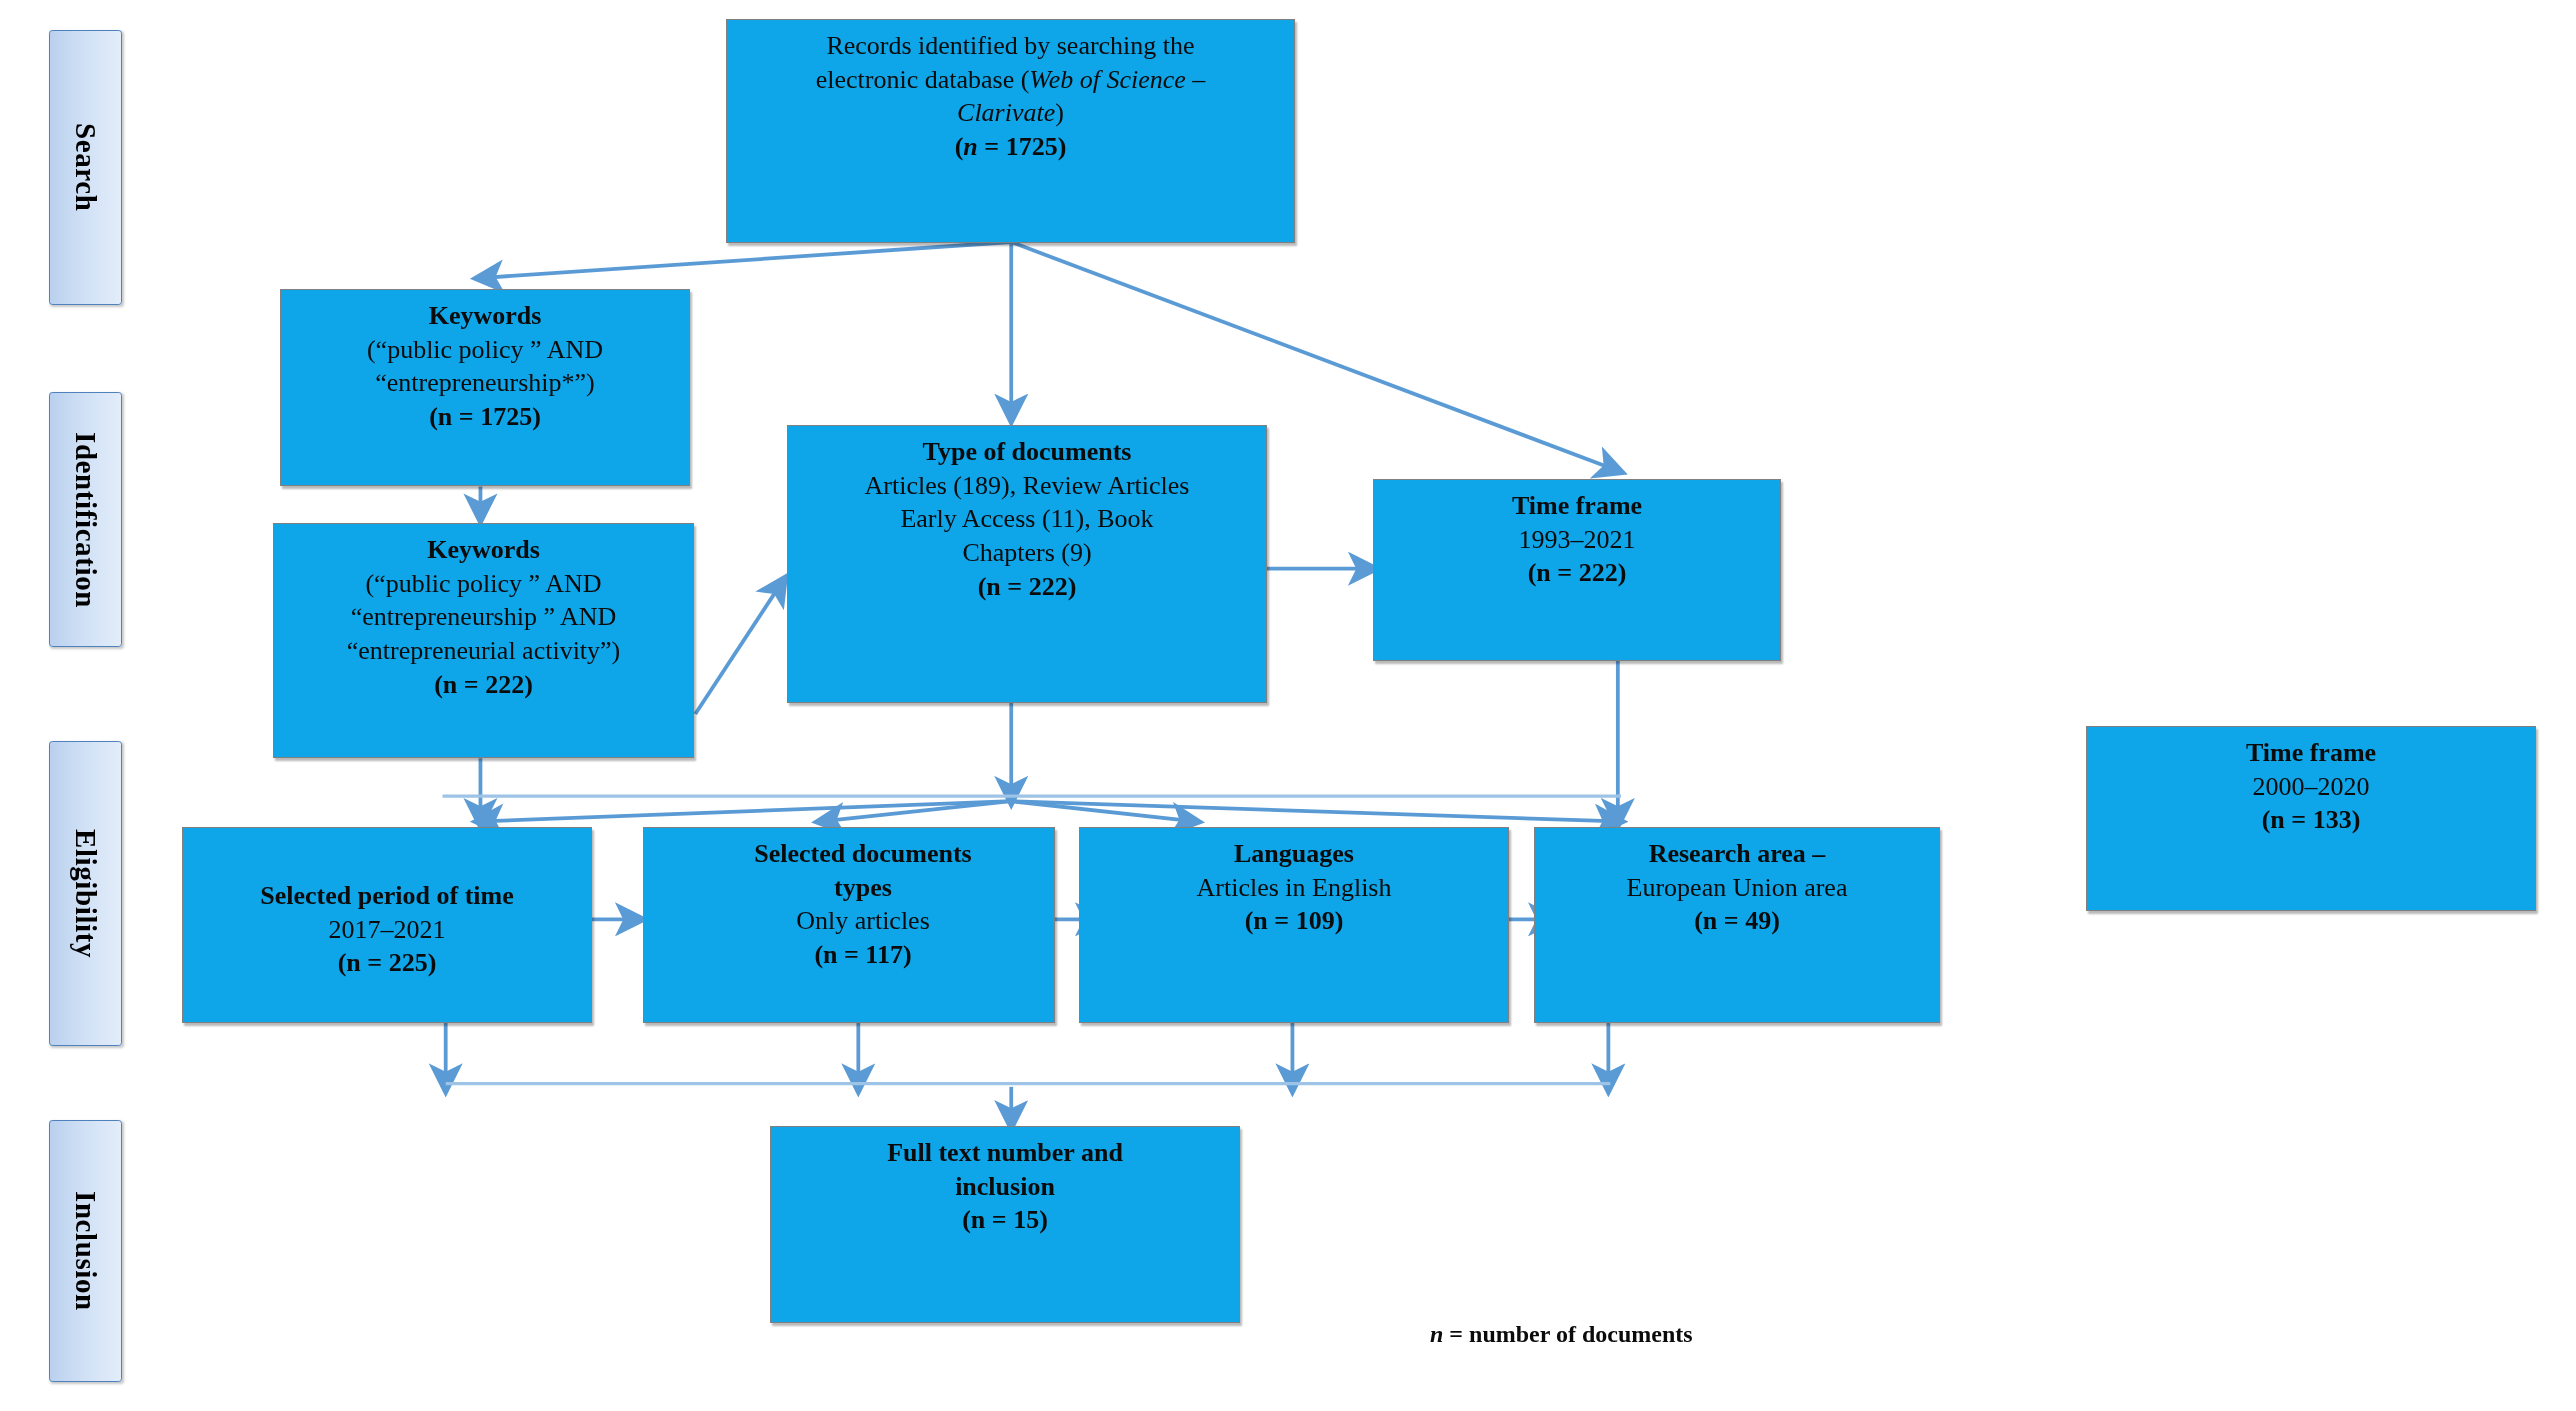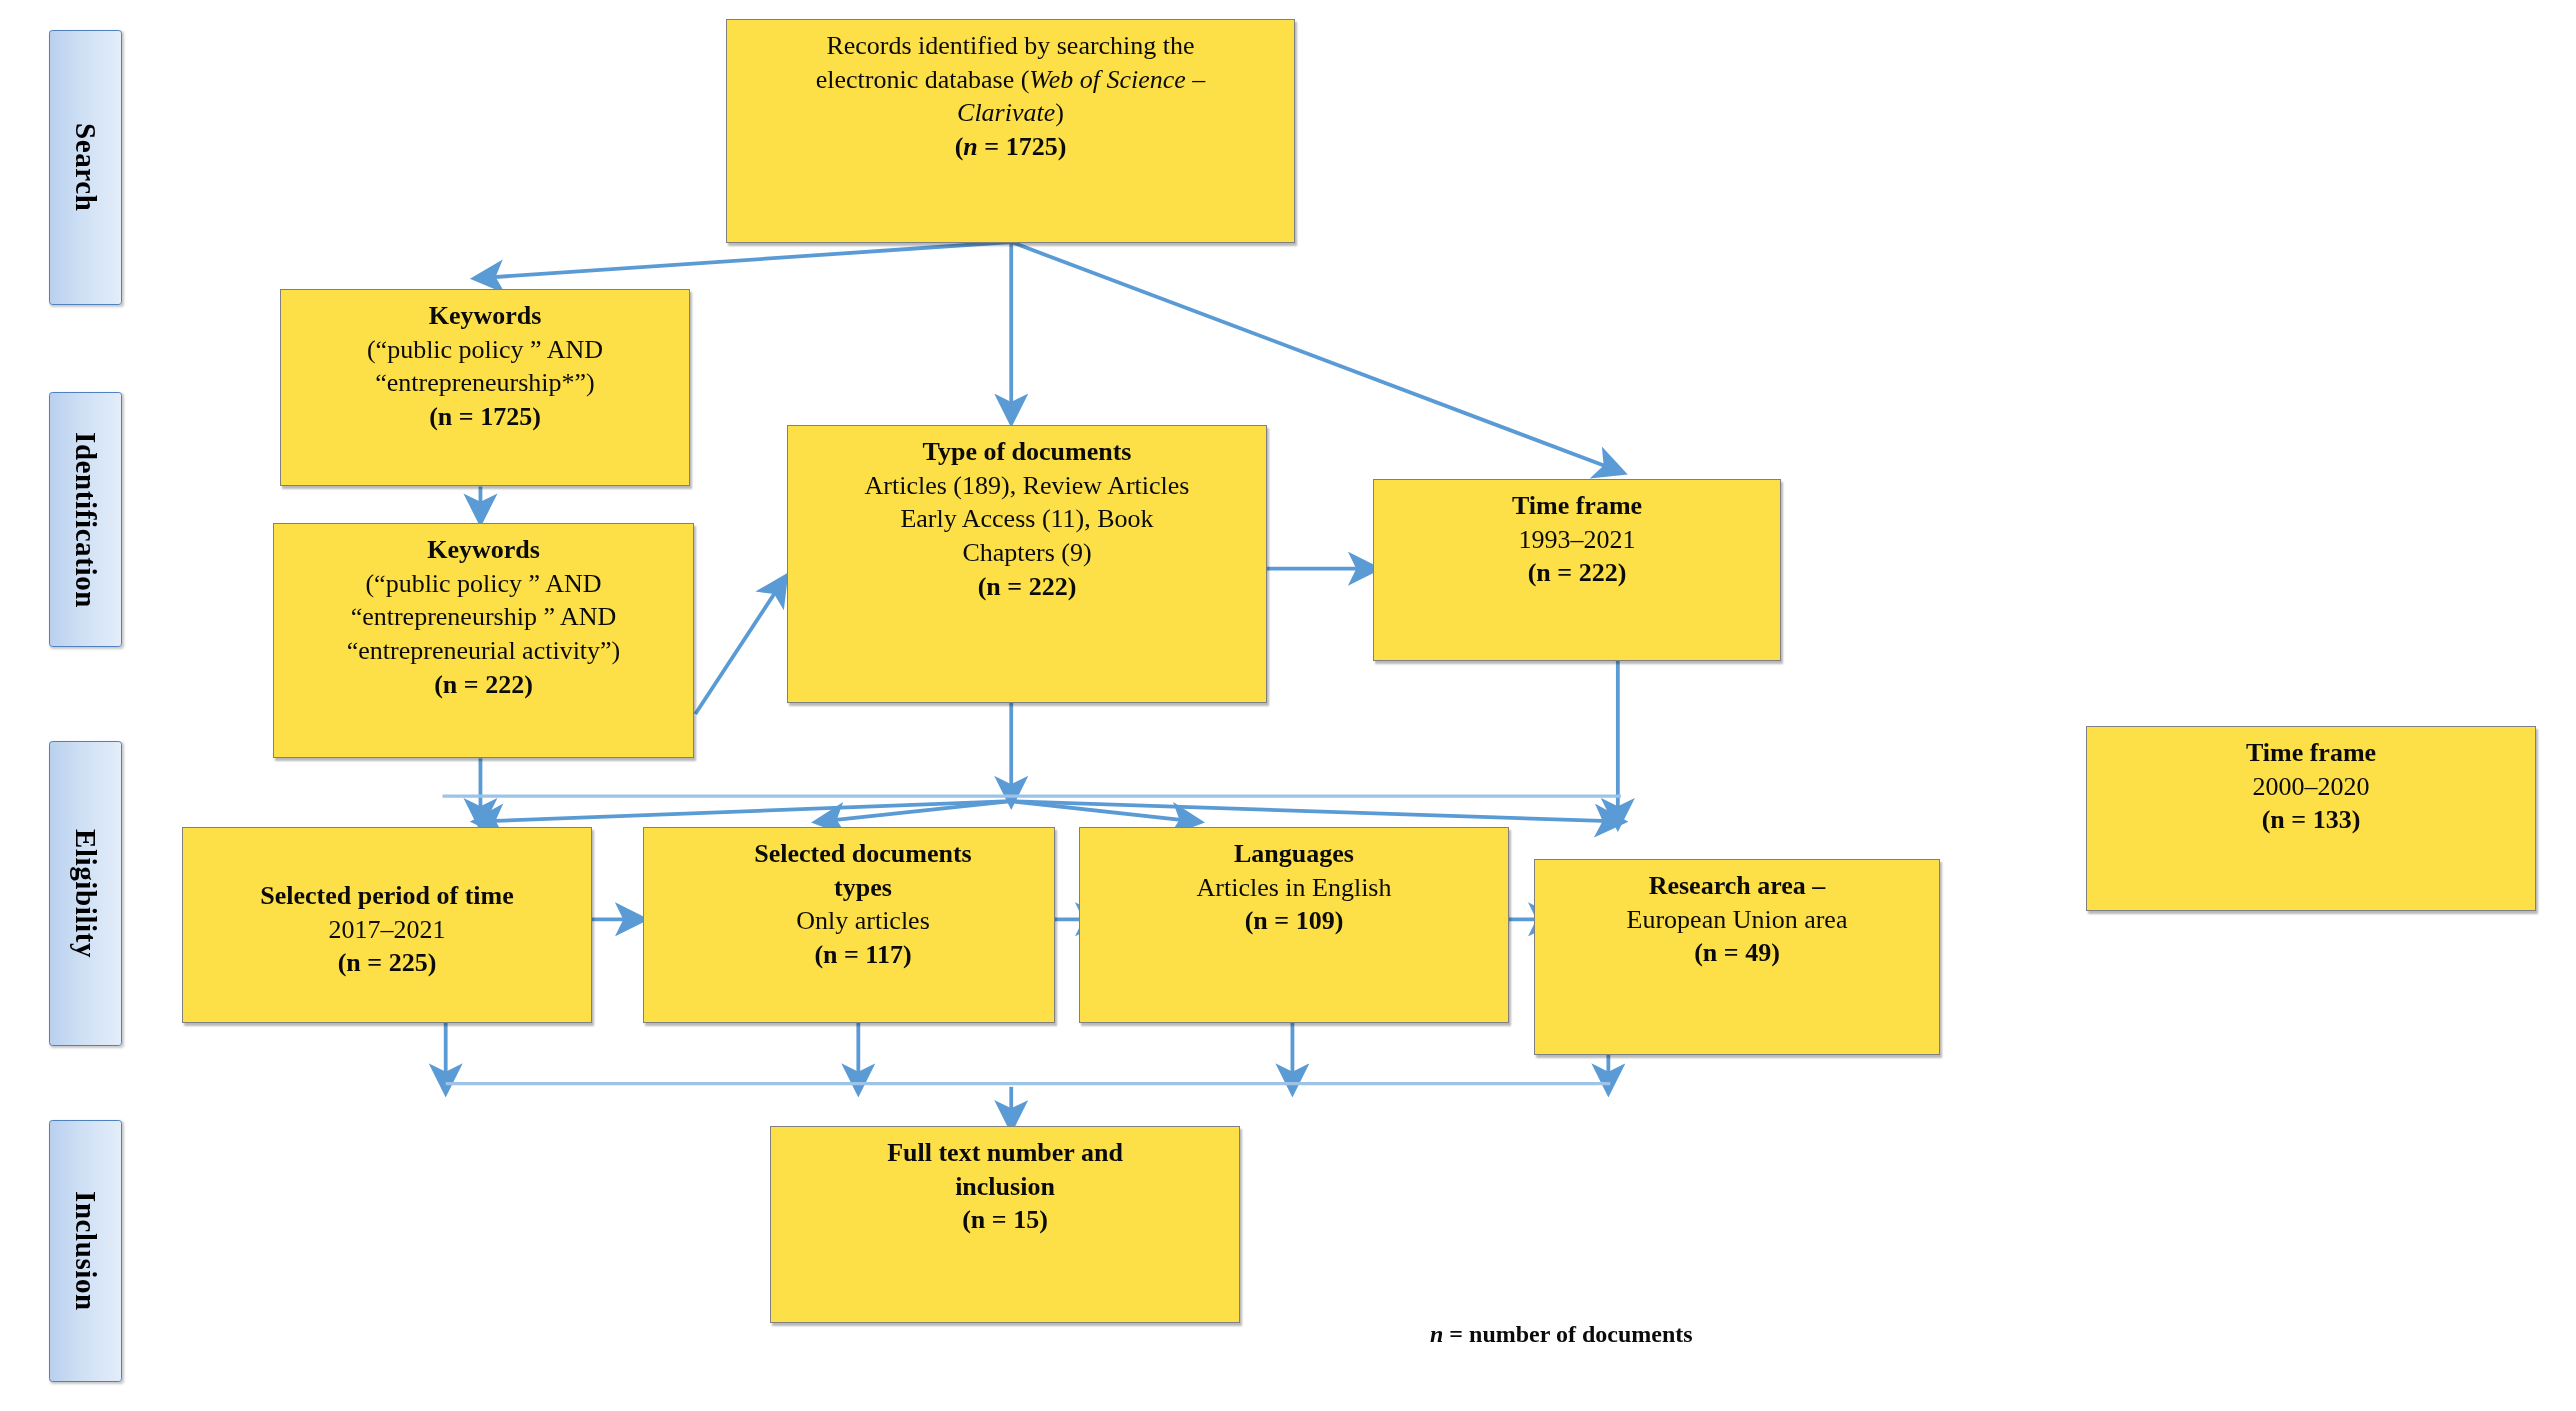--- a/index.html
+++ b/index.html
@@ -36,7 +36,7 @@
   
   .box{
     position:absolute;
-    background:#fde047;
+    background:#0ea5e9;
     border:1.9px solid #808080;
     box-shadow:1.9px 2.5px 1.9px rgba(0,0,0,.28);
     z-index:2;

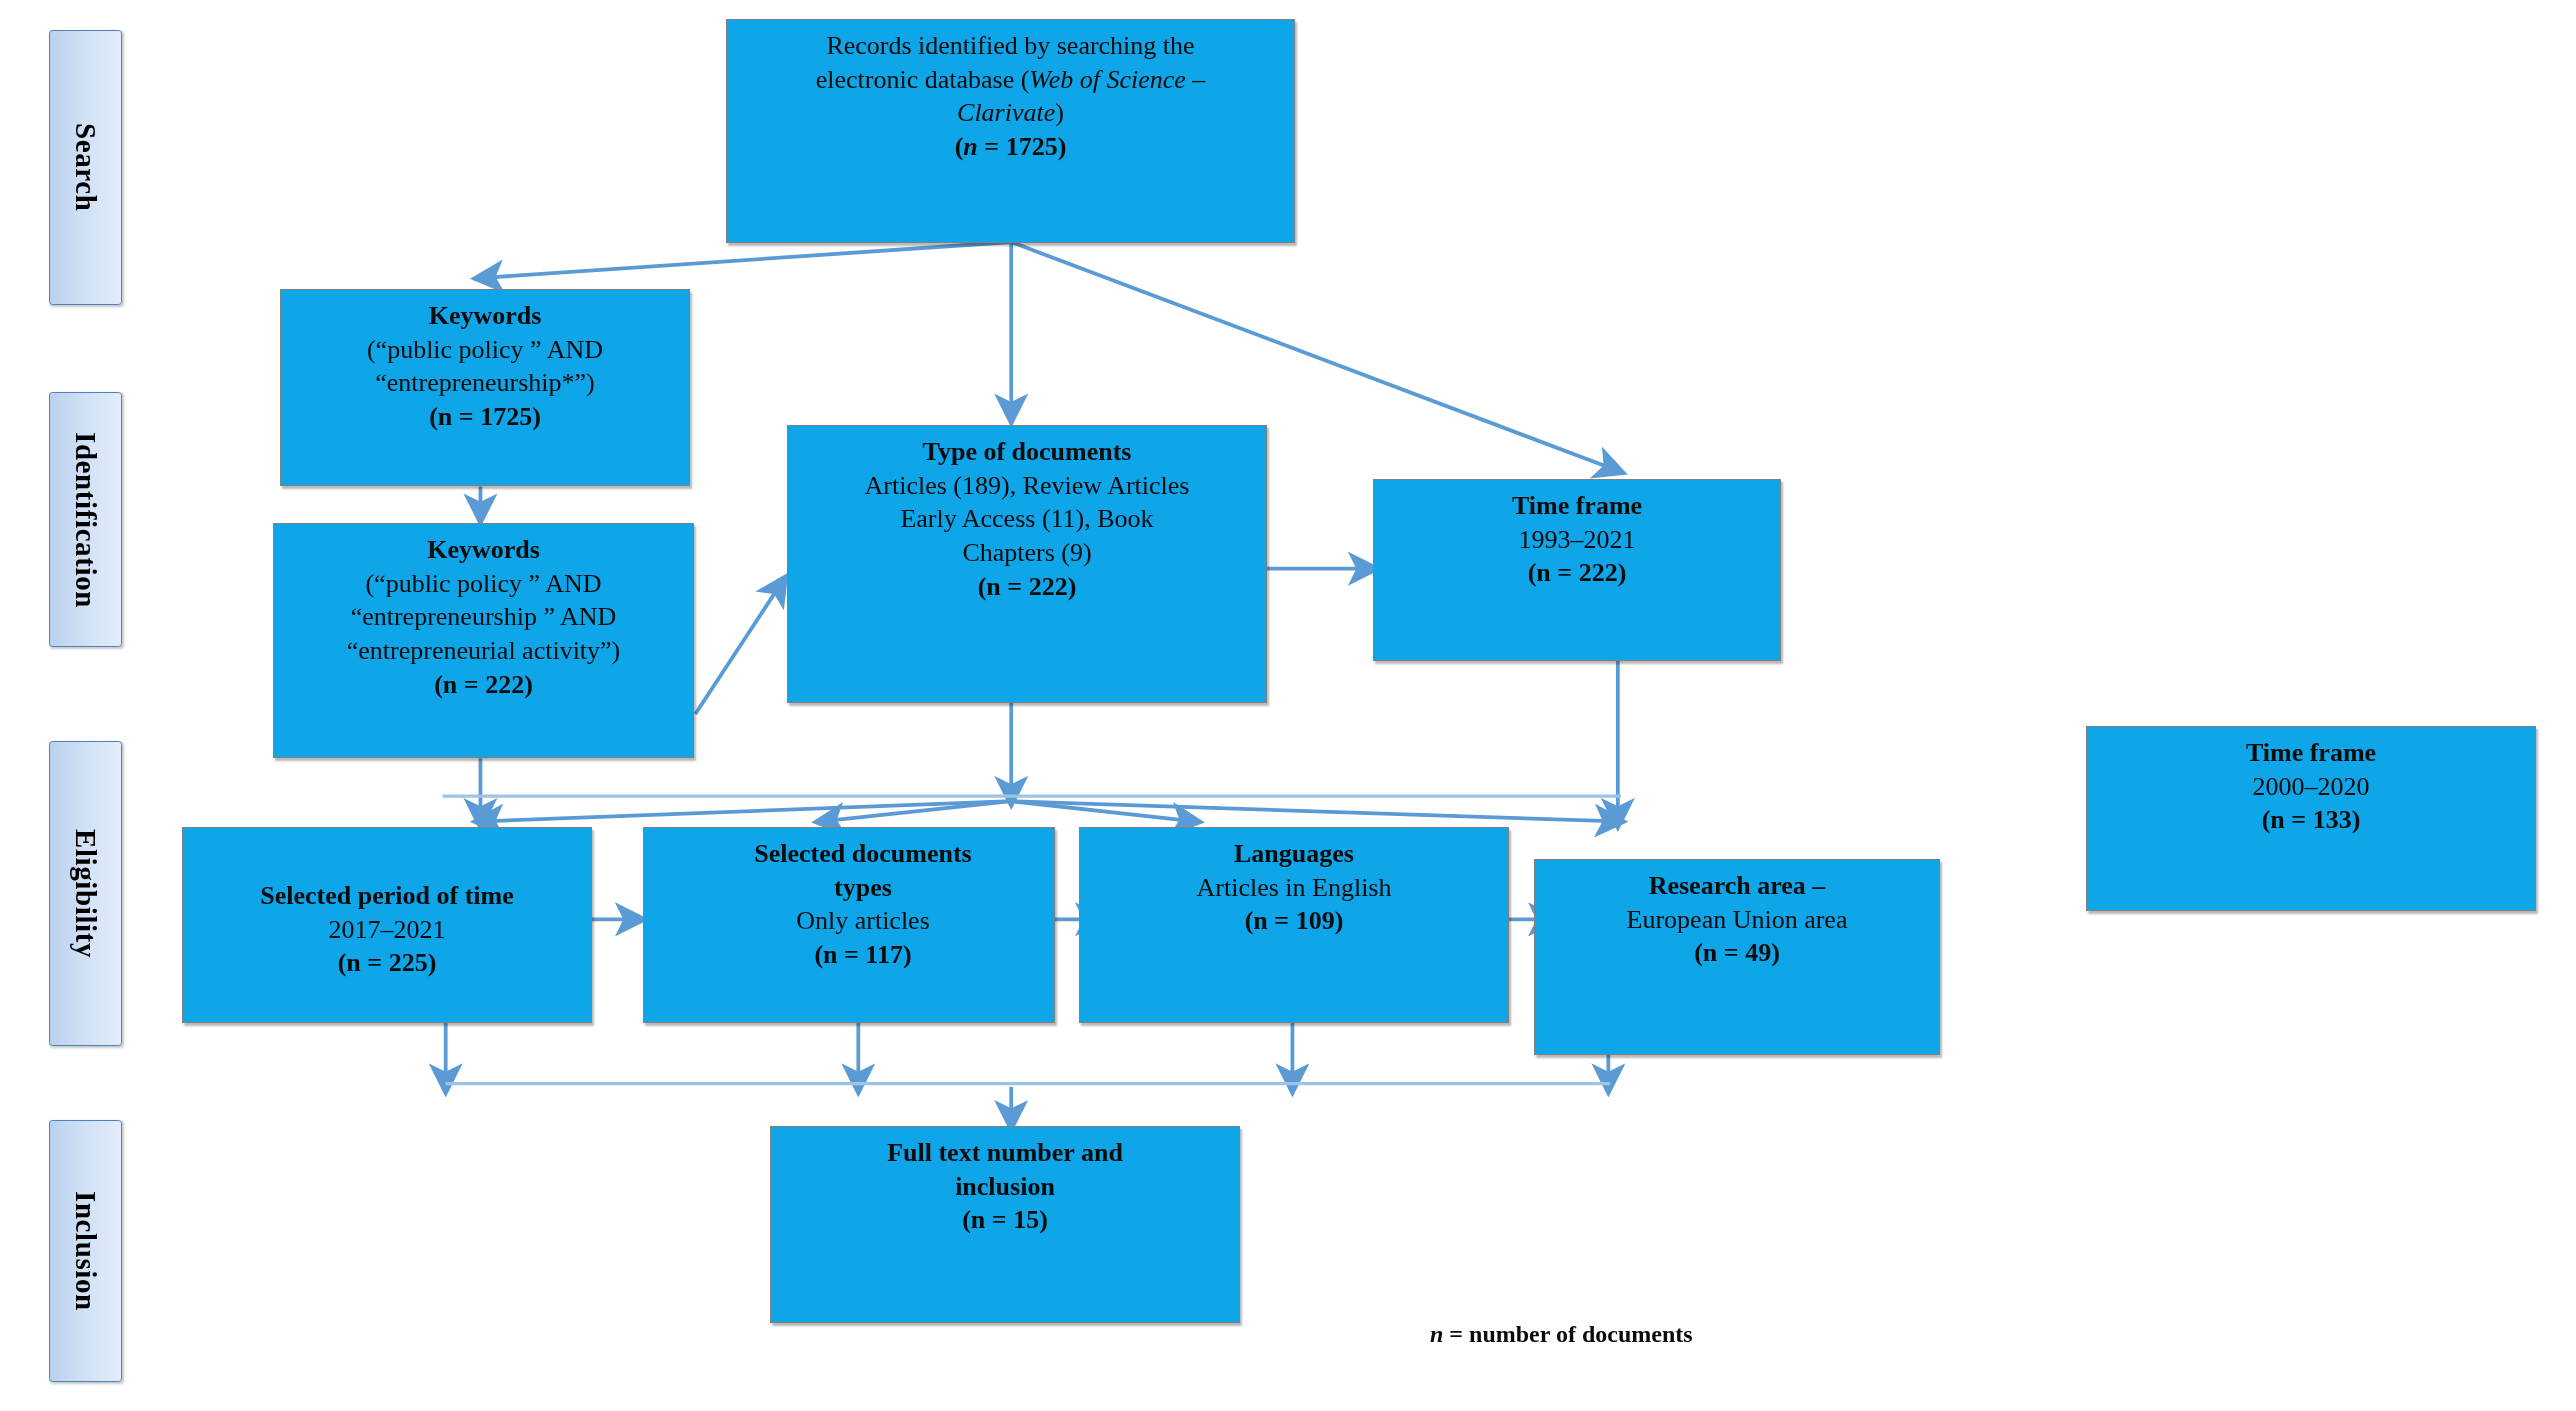--- a/index.html
+++ b/index.html
@@ -213,7 +213,7 @@
     </div>
   </div>
 
-  <div class="box" style="left:1534px;top:859px;width:406px;height:196px;">
+  <div class="box" style="left:1534px;top:827px;width:406px;height:196px;">
     <div class="txt">
       <div class="ttl">Research area –</div>
       <div>European Union area</div>

